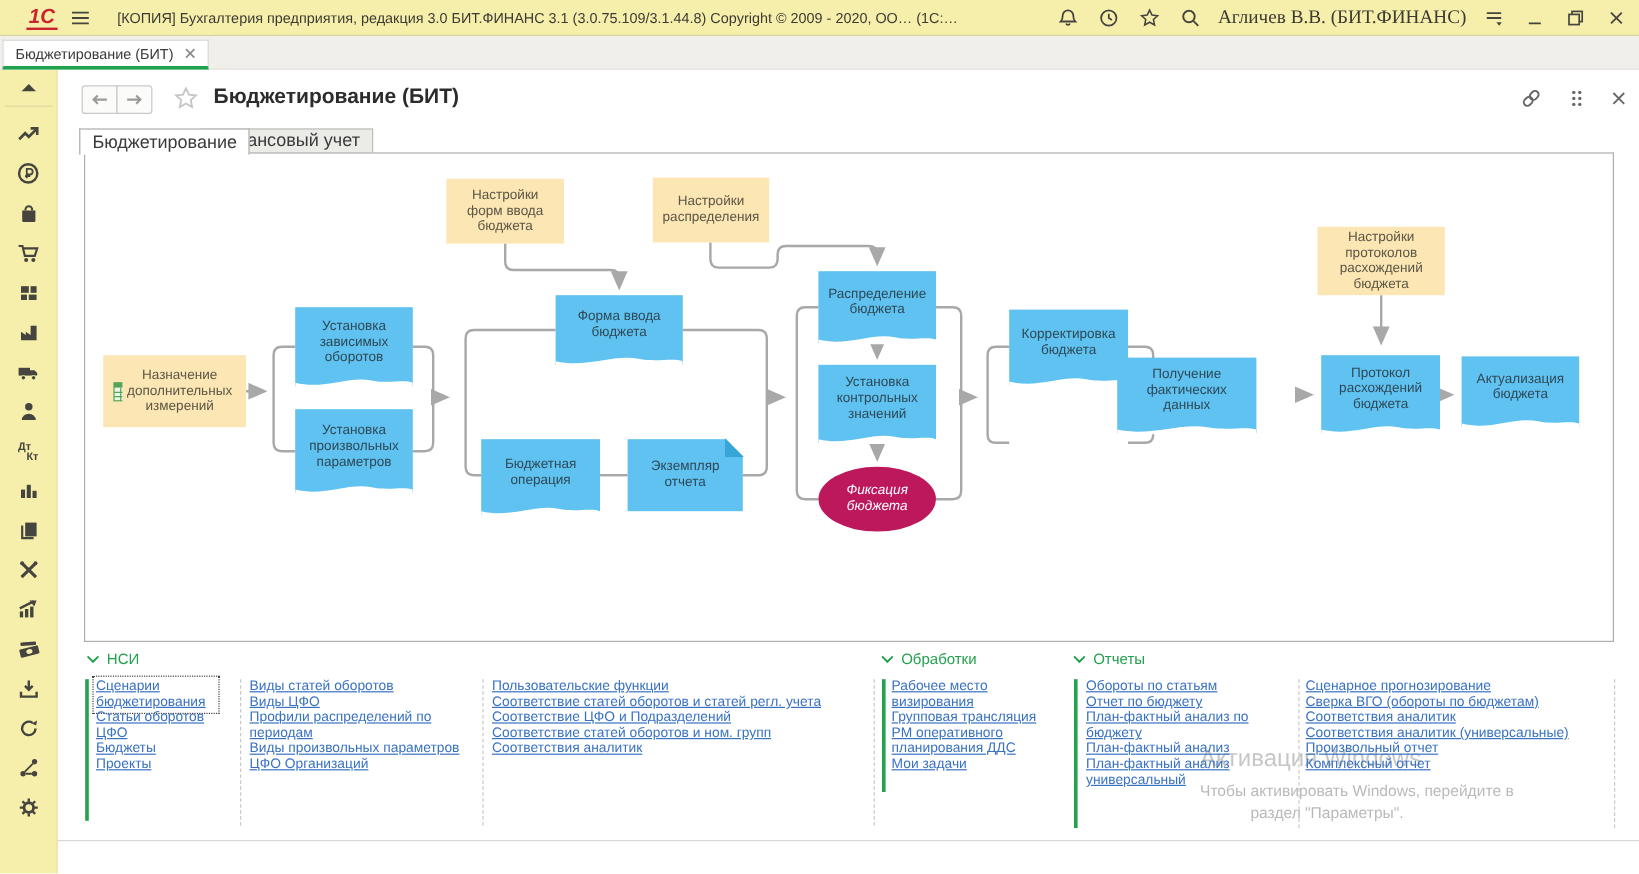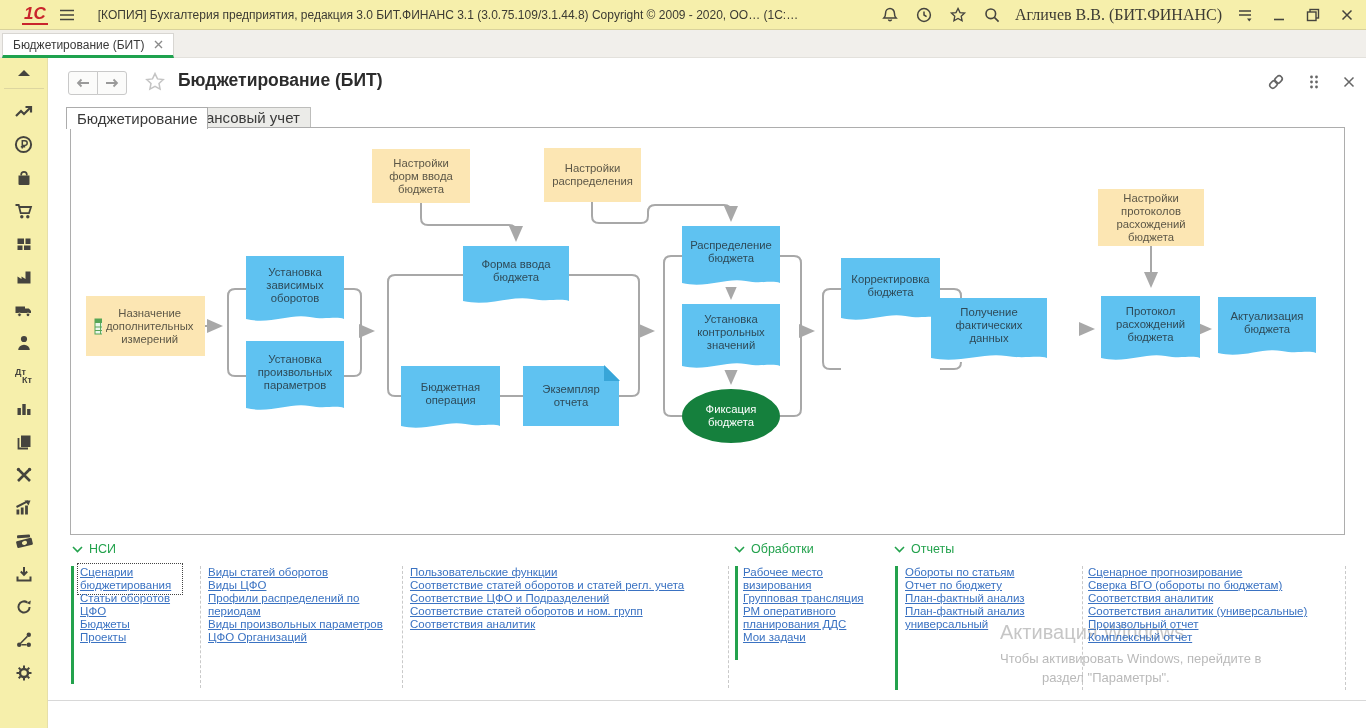--- a/index.html
+++ b/index.html
@@ -71,7 +71,7 @@
   .fc-wave .wavecut { position:absolute; left:0; bottom:-1px; width:100%; height:10px; }
   .fc-doc { background:#5fc2f1; color:#2e4a58; padding:2px 4px; }
   .fc-doc .fold { position:absolute; top:-1px; right:-1px; }
-  .fc-ellipse { background:#15803d; color:#fff; border-radius:50%; }
+  .fc-ellipse { background:#be185d; color:#fff; border-radius:50%;font-style:italic; }
   .fc-label { position:relative; z-index:1; }
   .note-with-icon { display:flex; align-items:center; text-align:center;}
   

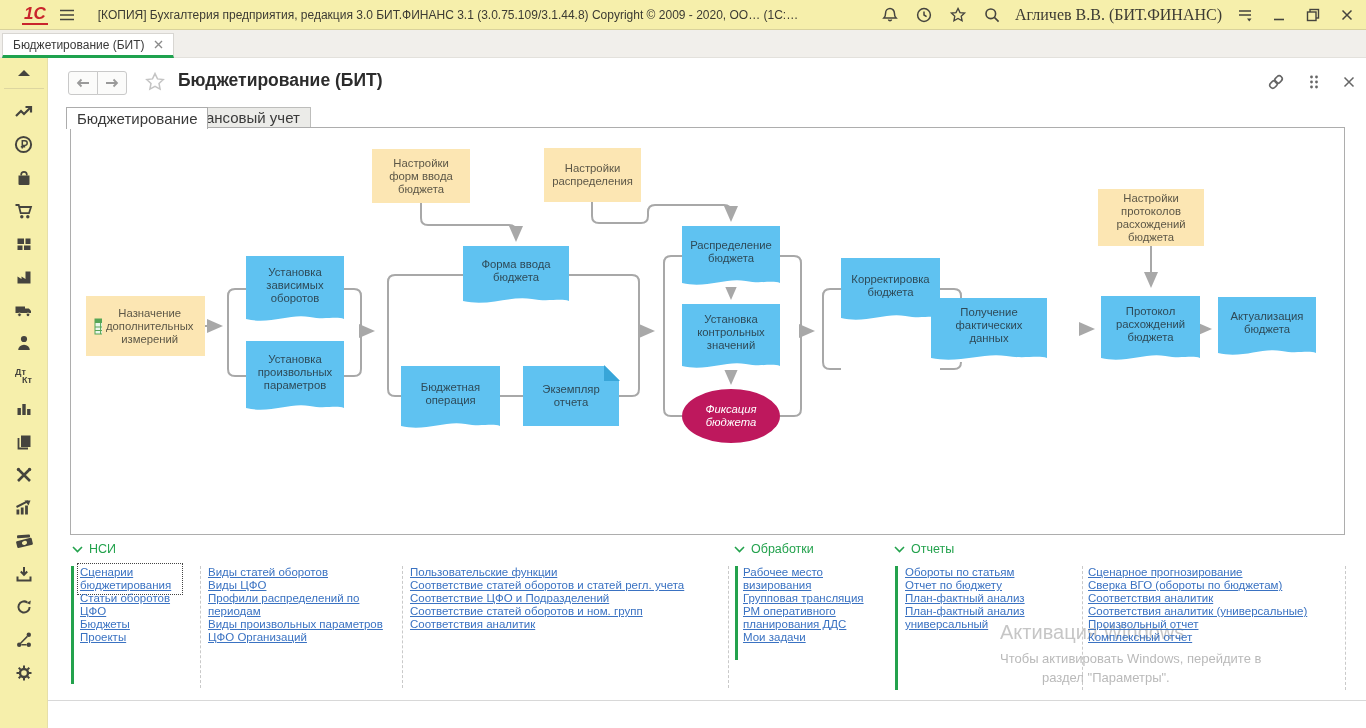--- a/index.html
+++ b/index.html
@@ -527,6 +527,7 @@
   <div class="linkcol" style="left:857px;top:508px;width:170px">
     <a class="lnk">Обороты по статьям</a>
     <a class="lnk">Отчет по бюджету</a>
+    <a class="lnk">План-фактный анализ по бюджету</a>
     <a class="lnk">План-фактный анализ</a>
     <a class="lnk">План-фактный анализ универсальный</a>
   </div>

